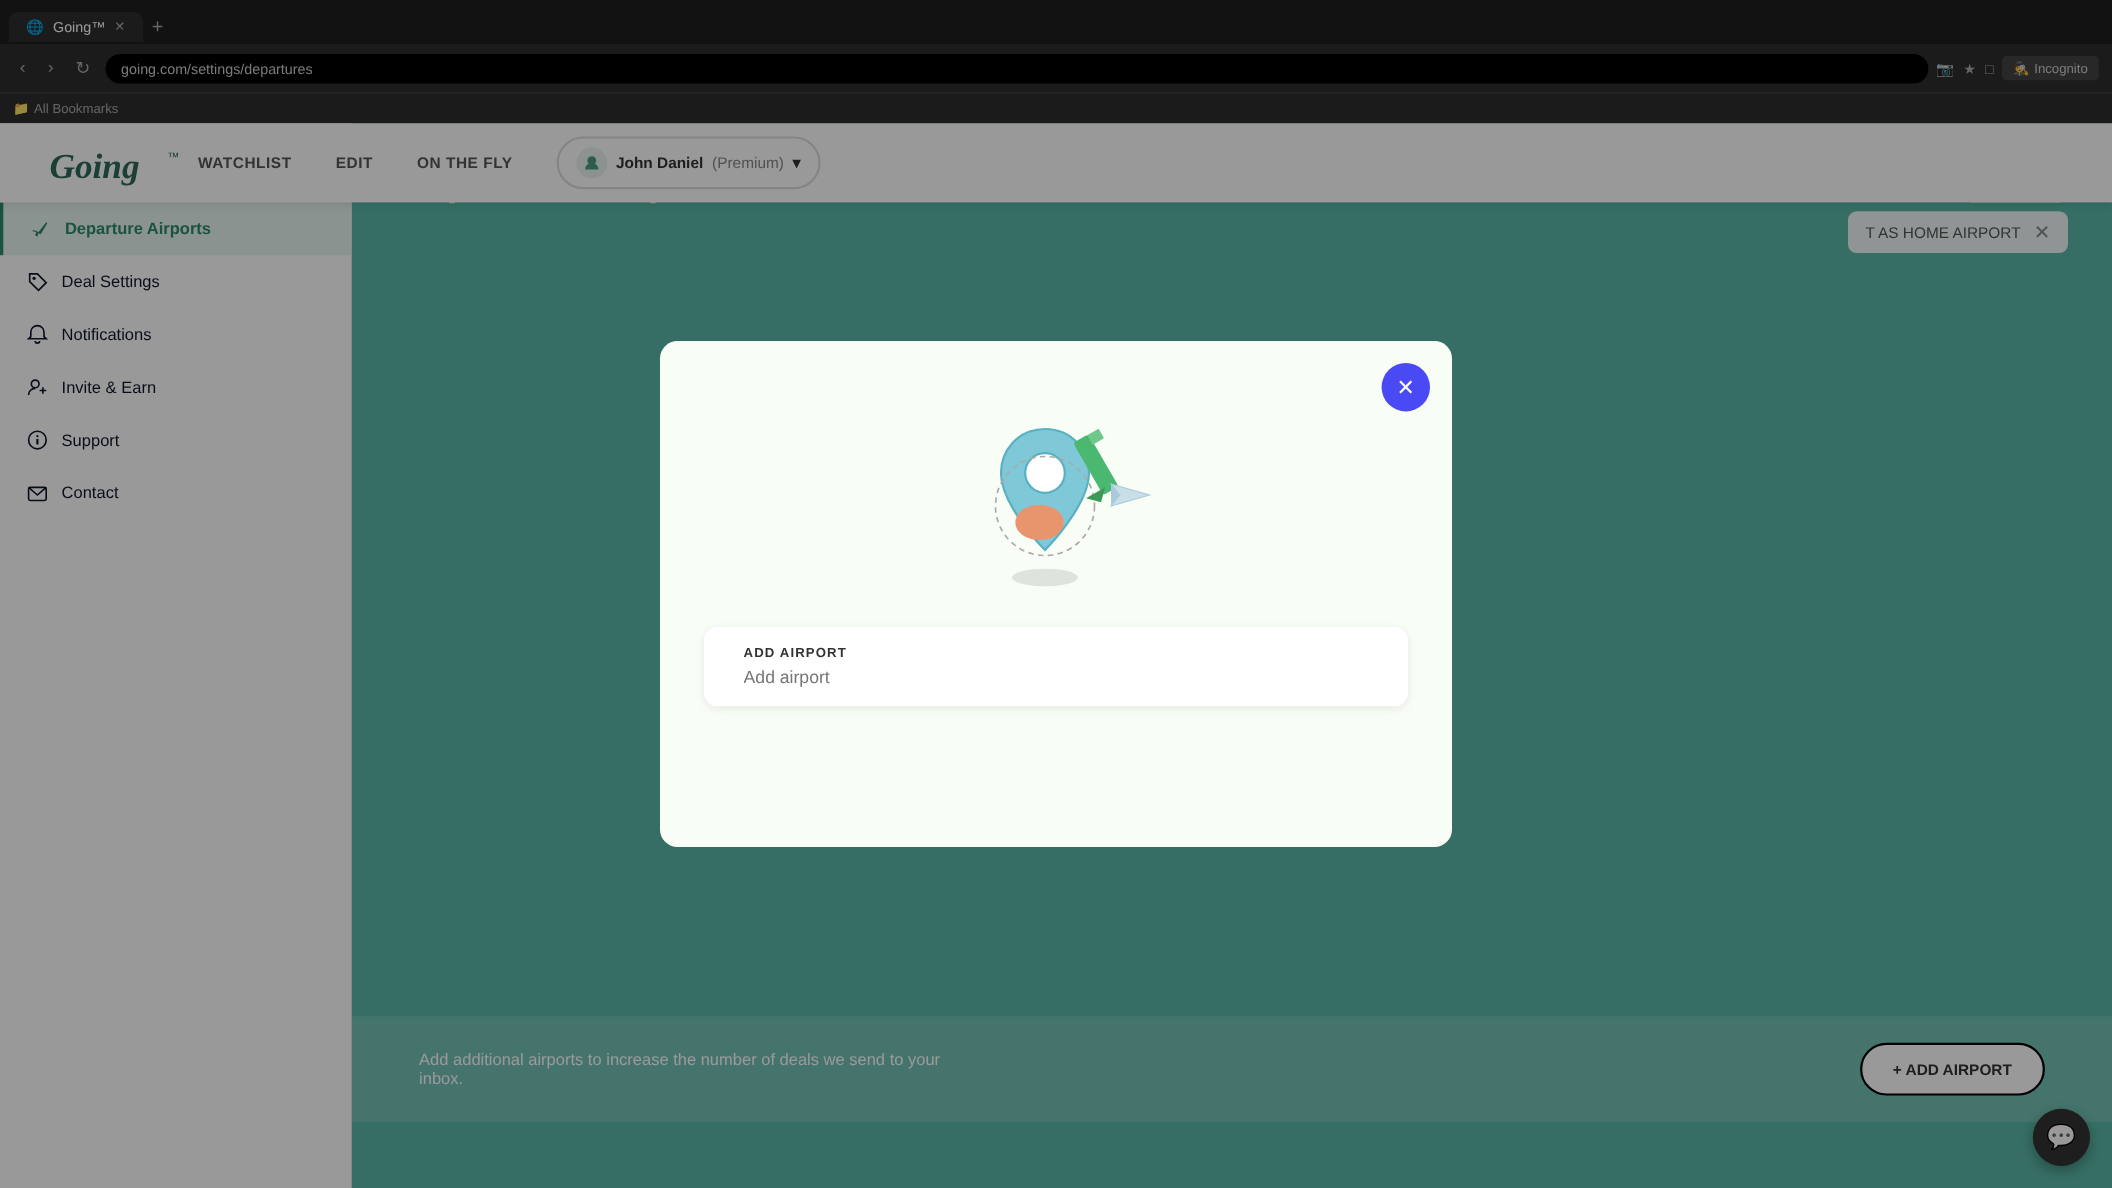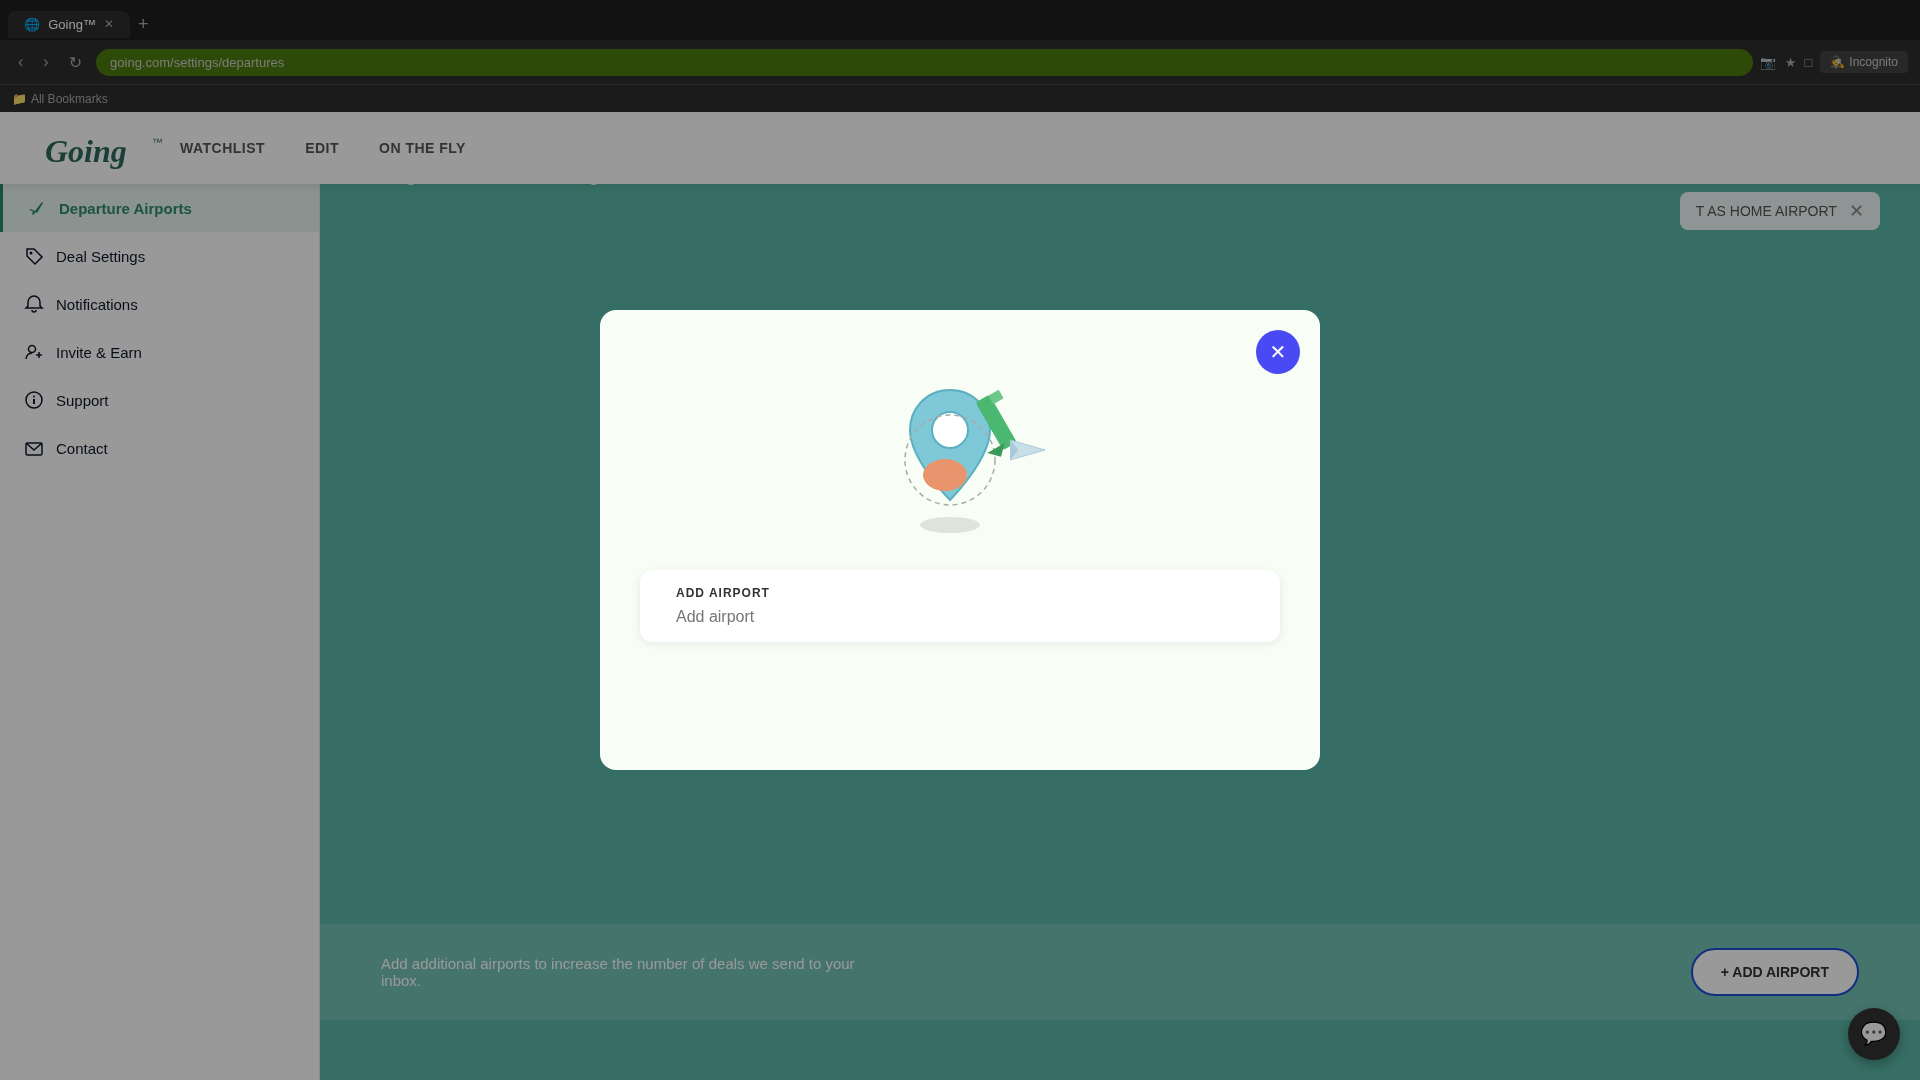--- a/index.html
+++ b/index.html
@@ -14,7 +14,7 @@
     .new-tab-btn { background: none; border: none; color: #aaa; font-size: 18px; cursor: pointer; padding: 0 8px; }
     .browser-nav-bar { background: #2d2d2d; padding: 6px 12px; display: flex; align-items: center; gap: 8px; height: 44px; }
     .nav-btn { background: none; border: none; color: #aaa; font-size: 16px; cursor: pointer; padding: 4px 6px; border-radius: 4px; }
-    .address-bar { flex: 1; background: #4d7c0f; border: none; border-radius: 20px; padding: 6px 14px; color: #ccc; font-size: 13px; outline: none; }
+    .address-bar { flex: 1; background: #000000; border: none; border-radius: 20px; padding: 6px 14px; color: #ccc; font-size: 13px; outline: none; }
     .nav-right { display: flex; align-items: center; gap: 8px; color: #aaa; font-size: 13px; }
     .incognito-btn { background: #444; color: #ccc; border: none; border-radius: 4px; padding: 4px 10px; font-size: 12px; cursor: pointer; display: flex; align-items: center; gap: 4px; }
     .bookmarks-bar { background: #2d2d2d; padding: 4px 12px; border-top: 1px solid #444; font-size: 12px; color: #aaa; display: flex; align-items: center; gap: 4px; height: 28px; }

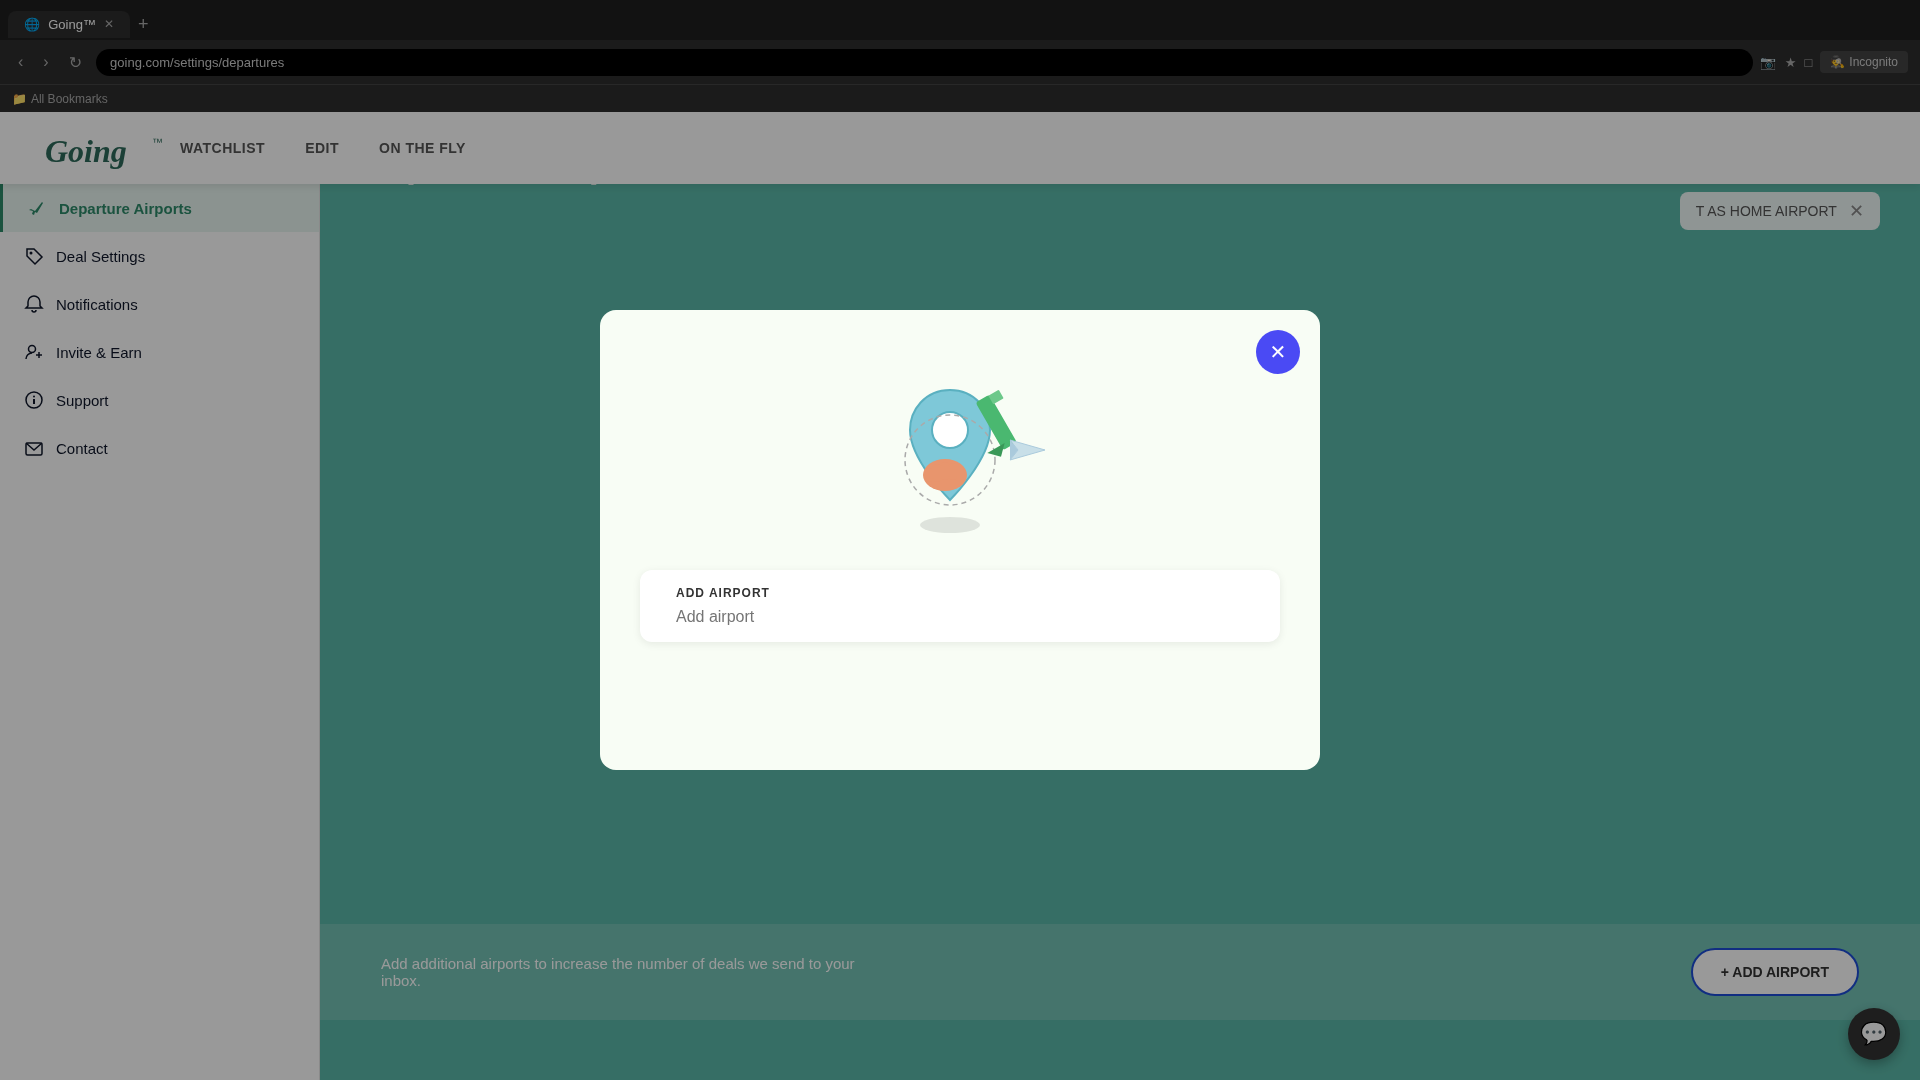--- a/index.html
+++ b/index.html
@@ -112,6 +112,17 @@
       <span class="nav-link">WATCHLIST</span>
       <span class="nav-link">EDIT</span>
       <span class="nav-link">ON THE FLY</span>
+      <button class="user-btn">
+        <div class="user-avatar">
+          <svg width="16" height="16" viewBox="0 0 16 16">
+              <circle cx="8" cy="6" r="4" fill="#4a9a80"></circle>
+              <path d="M2 14c0-3.3 2.7-6 6-6s6 2.7 6 6" fill="#4a9a80"></path>
+            </svg>
+        </div>
+        <span>John Daniel</span>
+        <span style="color:#888; font-weight:400;">(Premium)</span>
+        <span>▾</span>
+      </button>
     </nav>
   </div>
 

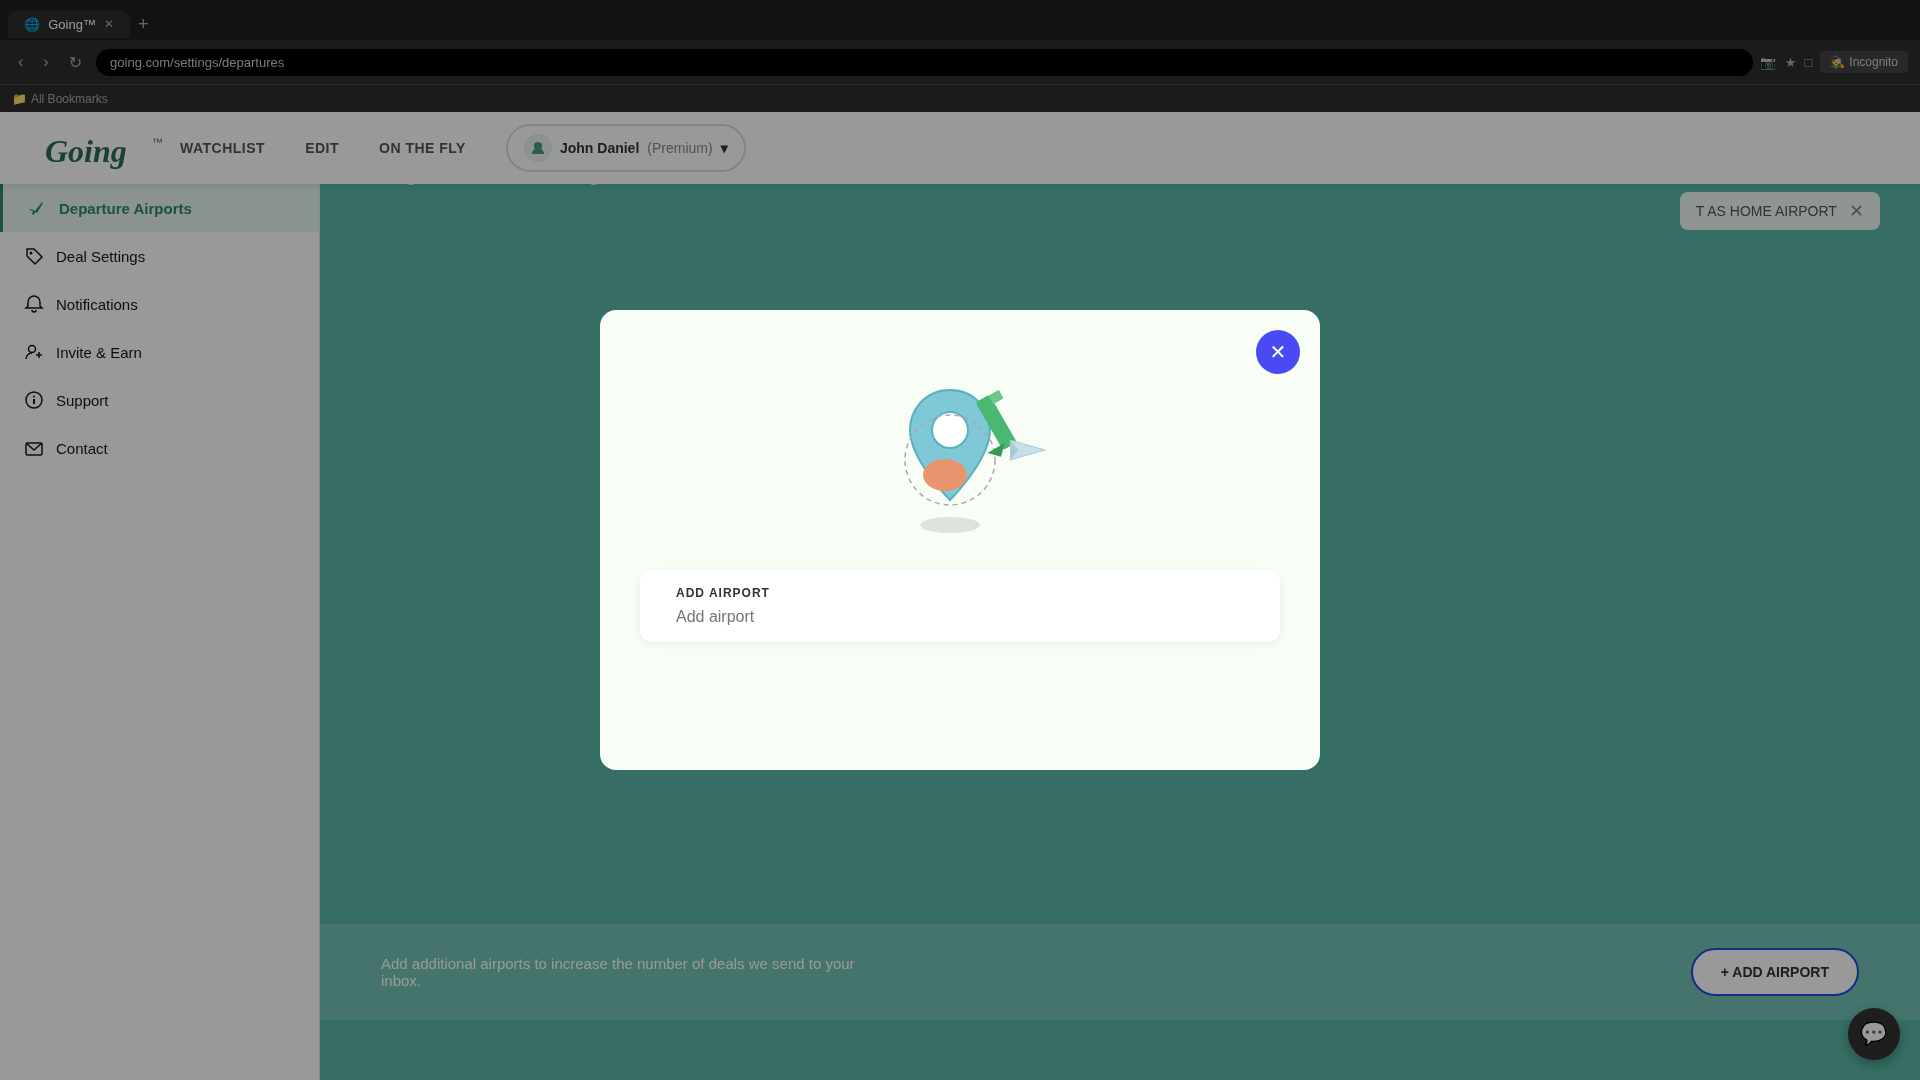--- a/index.html
+++ b/index.html
@@ -47,7 +47,7 @@
     
     .bottom-bar { position: absolute; bottom: 60px; left: 320px; right: 0; background: rgba(255,255,255,0.15); padding: 24px 61px; display: flex; align-items: center; justify-content: space-between; }
     .bottom-text { color: #fff; font-size: 15px; max-width: 500px; }
-    .add-airport-btn { background: #fff; border: 2px solid #1d4ed8; border-radius: 28px; padding: 14px 28px; font-size: 14px; font-weight: 700; color: #333; cursor: pointer; display: flex; align-items: center; gap: 8px; text-align: center; }
+    .add-airport-btn { background: #fff; border: 2px solid #000000; border-radius: 28px; padding: 14px 28px; font-size: 14px; font-weight: 700; color: #333; cursor: pointer; display: flex; align-items: center; gap: 8px; text-align: center; }
 
     
     .close-notif { position: absolute; right: 40px; top: 100px; background: rgba(255,255,255,0.9); border-radius: 8px; padding: 8px 16px; display: flex; align-items: center; gap: 12px; font-size: 14px; color: #555; }

